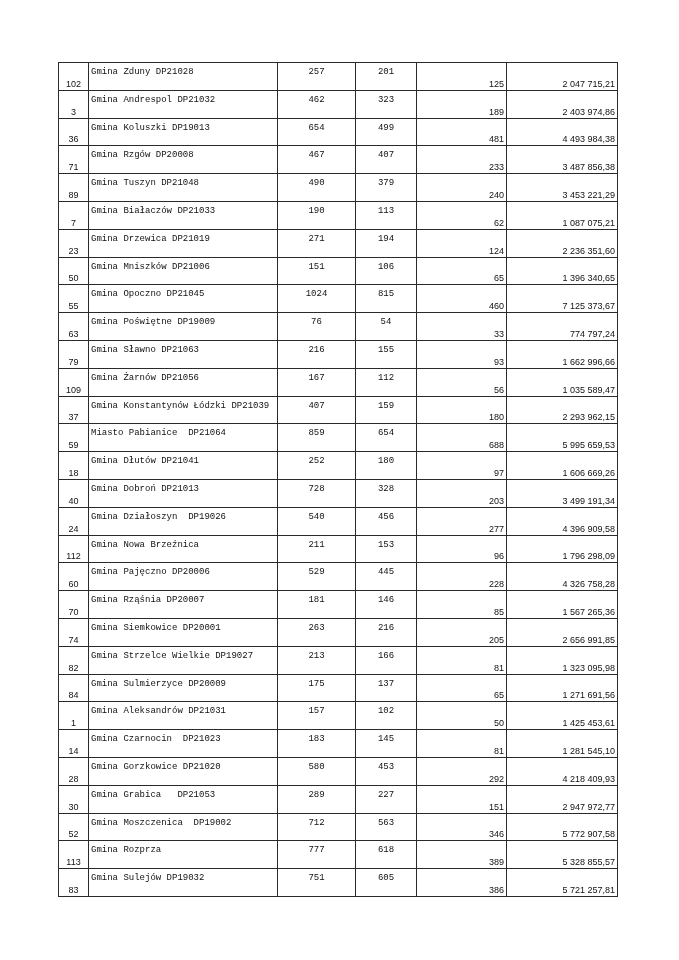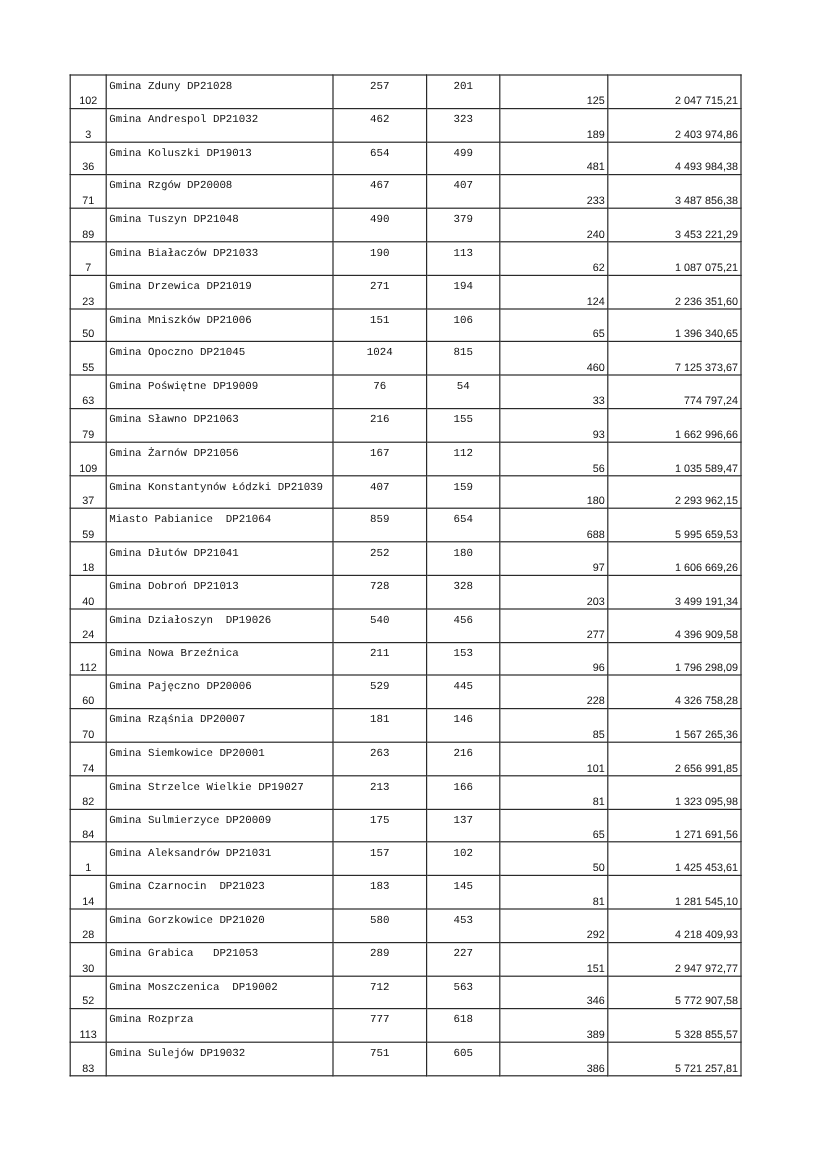--- a/index.html
+++ b/index.html
@@ -461,7 +461,7 @@
             <span class="b-txt">216</span>
           </td>
     <td class="c-c">
-            <span class="c-txt">101</span>
+            <span class="c-txt">205</span>
           </td>
     <td class="c-d">
             <span class="d-txt">2 656 991,85</span>

